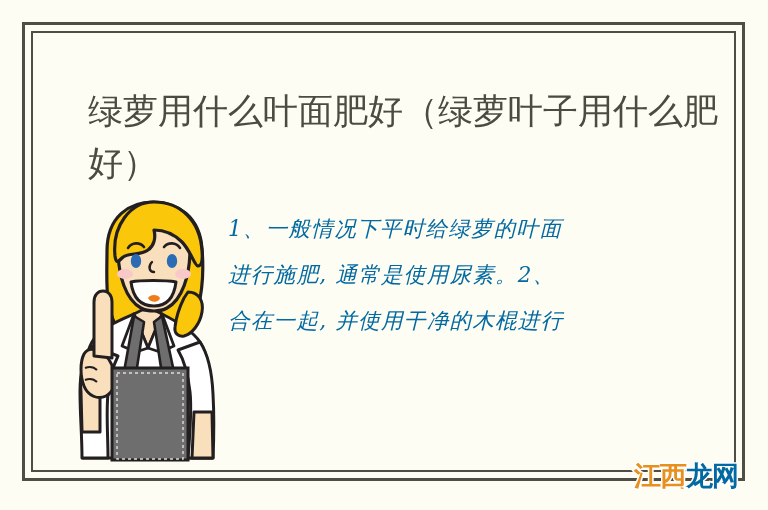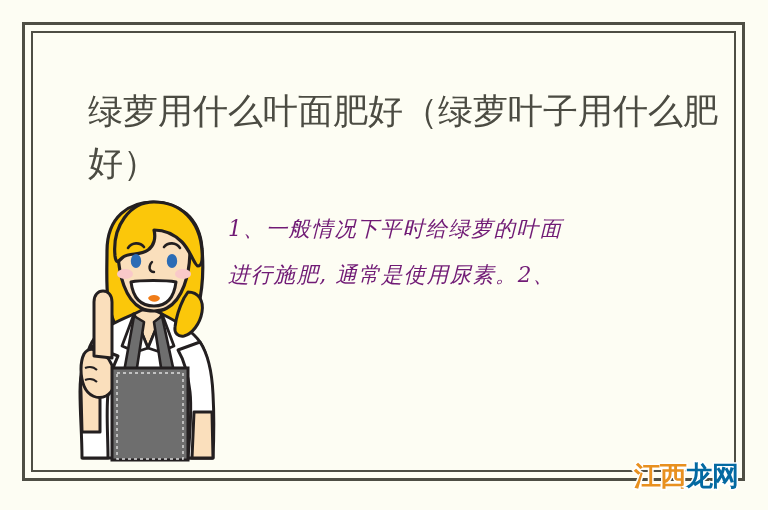--- a/index.html
+++ b/index.html
@@ -82,7 +82,7 @@
     width: 432px;
     height: 250px;
     overflow: hidden;
-    color: #701a75;
+    color: #0369a1;
     font-size: 21.5px;
     line-height: 46px;
     letter-spacing: 1.3px;

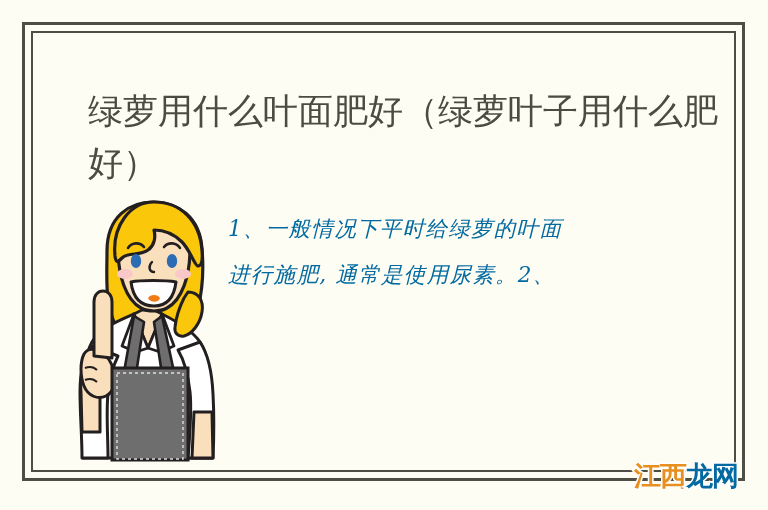--- a/index.html
+++ b/index.html
@@ -204,6 +204,7 @@
   <div id="article-body">
     <span class="ln">1、一般情况下平时给绿萝的叶面</span>
     <span class="ln">进行施肥, 通常是使用尿素。2、</span>
+    <span class="ln">合在一起, 并使用干净的木棍进行</span>
   </div>
 
   <div id="watermark">

